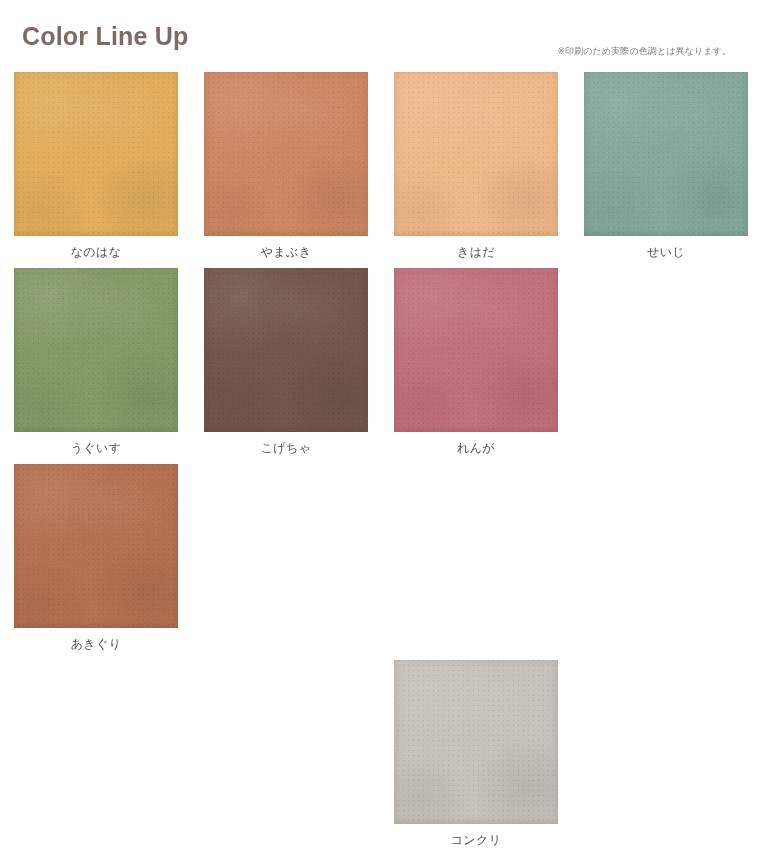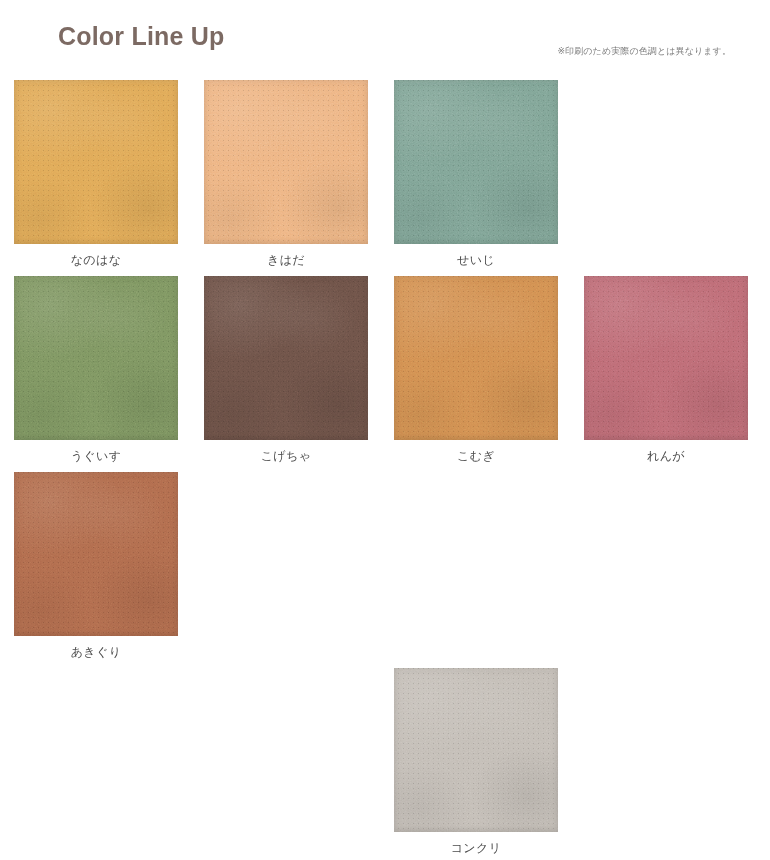--- a/index.html
+++ b/index.html
@@ -22,8 +22,7 @@
   
   .header {
     position: relative;
-    height: 80px;
-    margin-left: 36px;
+    height: 72px;
   }
   .page-title {
     position: absolute;

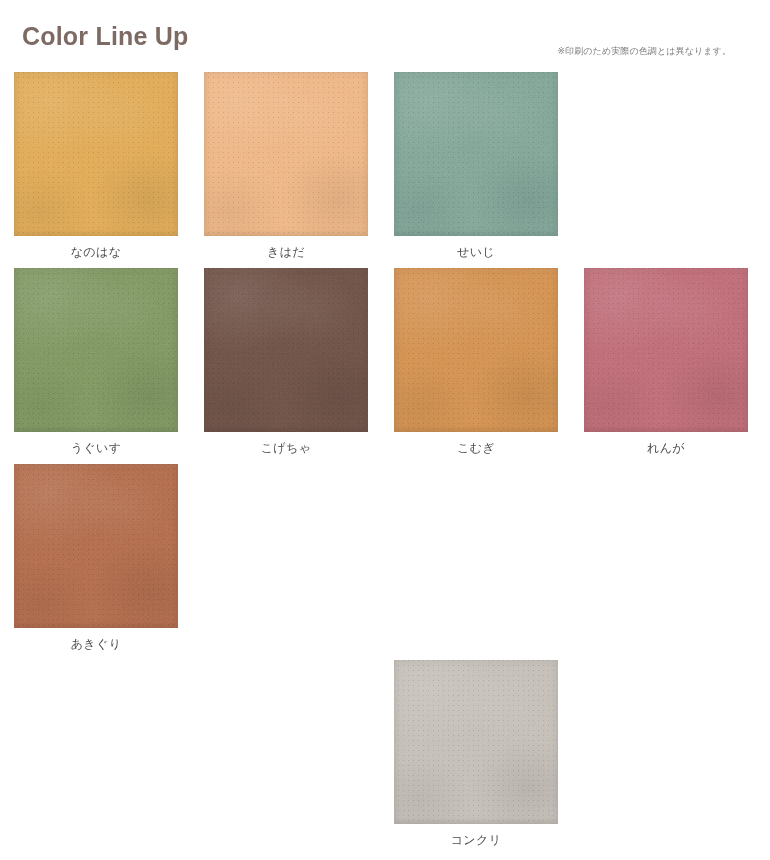--- a/index.html
+++ b/index.html
@@ -157,6 +157,18 @@
           <div class="swatch-label">なのはな</div>
         </div>
         <div class="cell">
+          <div class="swatch" style="background-color: rgb(203, 127, 92);">
+            <div class="grain">
+              <svg xmlns="http://www.w3.org/2000/svg">
+                <rect width="100%" height="100%" filter="url(#plasterGrain)"></rect>
+              </svg>
+            </div>
+            <div class="speckle"></div>
+            <div class="rim"></div>
+          </div>
+          <div class="swatch-label">やまぶき</div>
+        </div>
+        <div class="cell">
           <div class="swatch" style="background-color: rgb(238, 180, 130);">
             <div class="grain">
               <svg xmlns="http://www.w3.org/2000/svg">

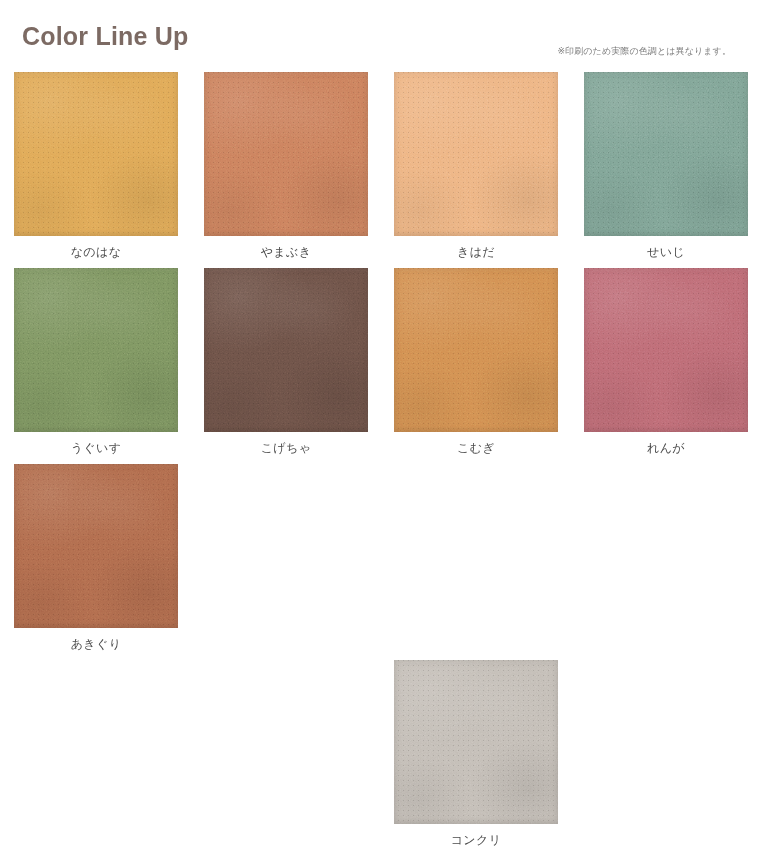--- a/index.html
+++ b/index.html
@@ -219,18 +219,6 @@
           <div class="swatch-label">こげちゃ</div>
         </div>
         <div class="cell">
-          <div class="swatch" style="background-color: rgb(210, 142, 80);">
-            <div class="grain">
-              <svg xmlns="http://www.w3.org/2000/svg">
-                <rect width="100%" height="100%" filter="url(#plasterGrain)"></rect>
-              </svg>
-            </div>
-            <div class="speckle"></div>
-            <div class="rim"></div>
-          </div>
-          <div class="swatch-label">こむぎ</div>
-        </div>
-        <div class="cell">
           <div class="swatch" style="background-color: rgb(189, 106, 116);">
             <div class="grain">
               <svg xmlns="http://www.w3.org/2000/svg">

